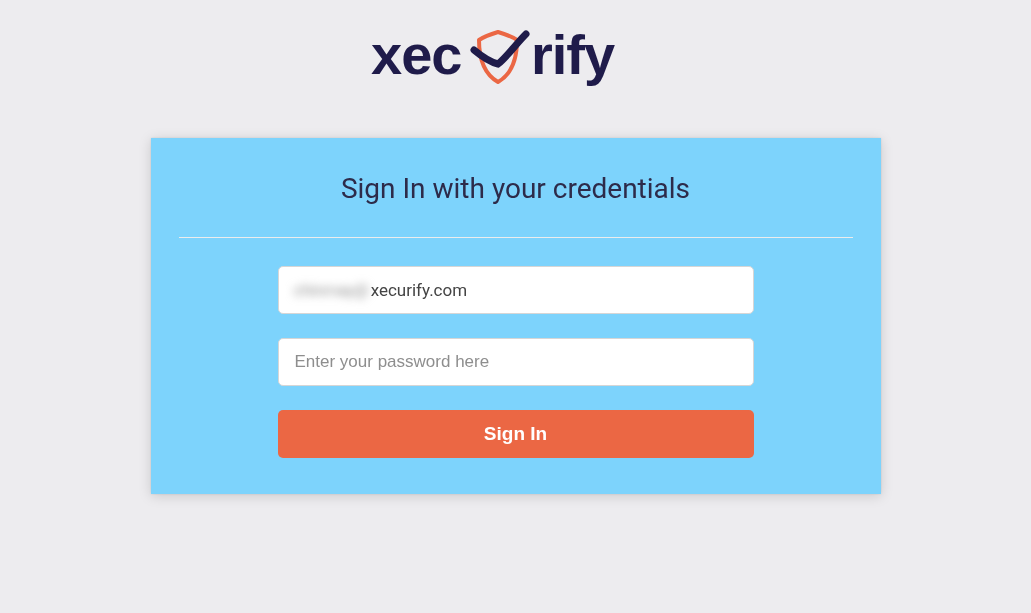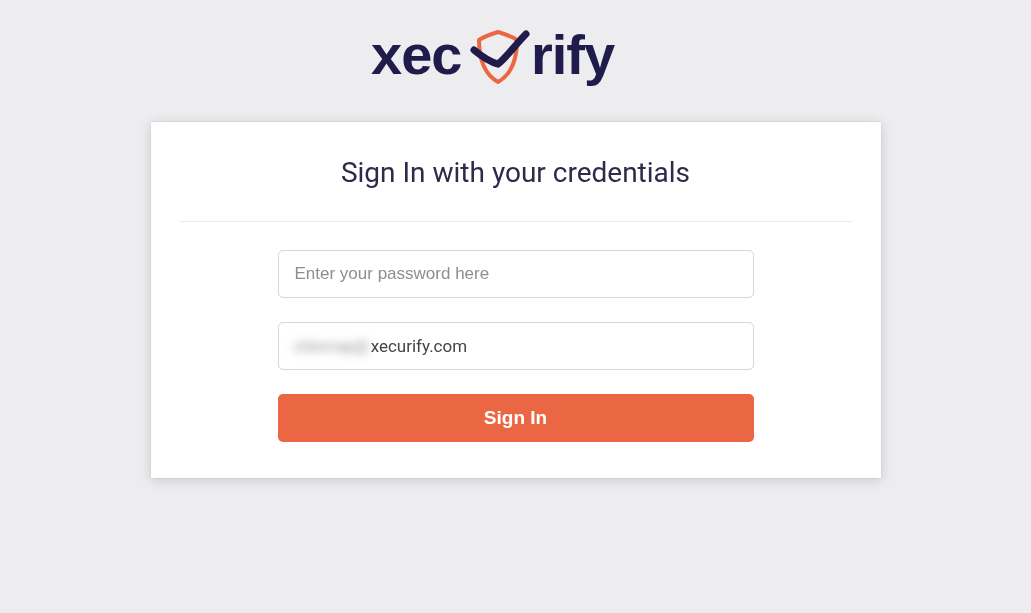--- a/index.html
+++ b/index.html
@@ -22,7 +22,7 @@
     }
     .logo-area {
       margin-top: 22px;
-      margin-bottom: 30px;
+      margin-bottom: 46px;
       display: flex;
       align-items: flex-end;
       justify-content: center;

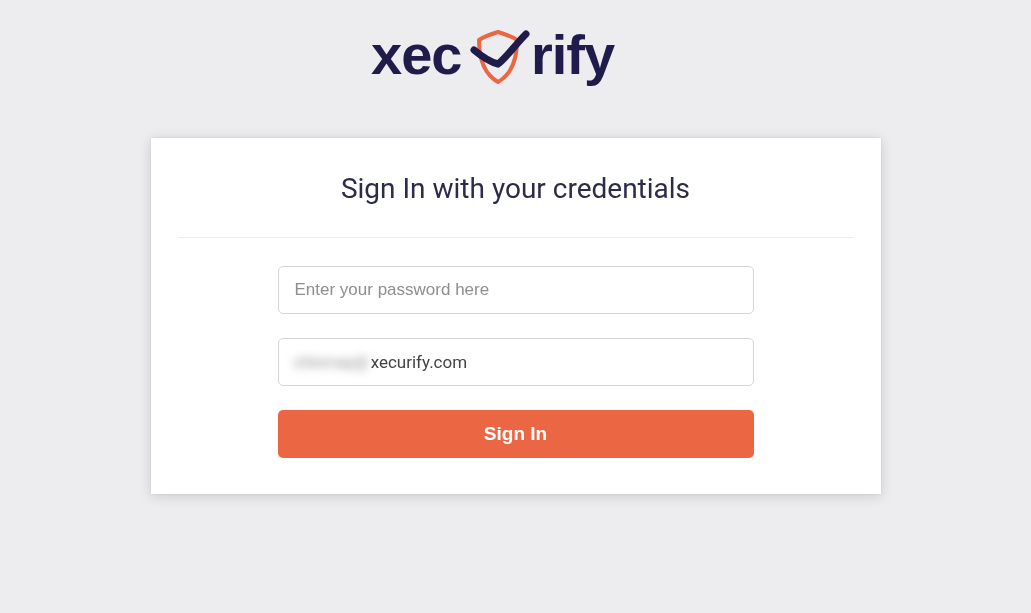--- a/index.html
+++ b/index.html
@@ -33,7 +33,7 @@
     }
     .login-card {
       width: 730px;
-      background: #ffffff;
+      background: #7dd3fc;
       box-shadow: 0 2px 12px rgba(0,0,0,0.15), 0 0 2px rgba(0,0,0,0.1);
       padding: 0 0 36px 0;
     }

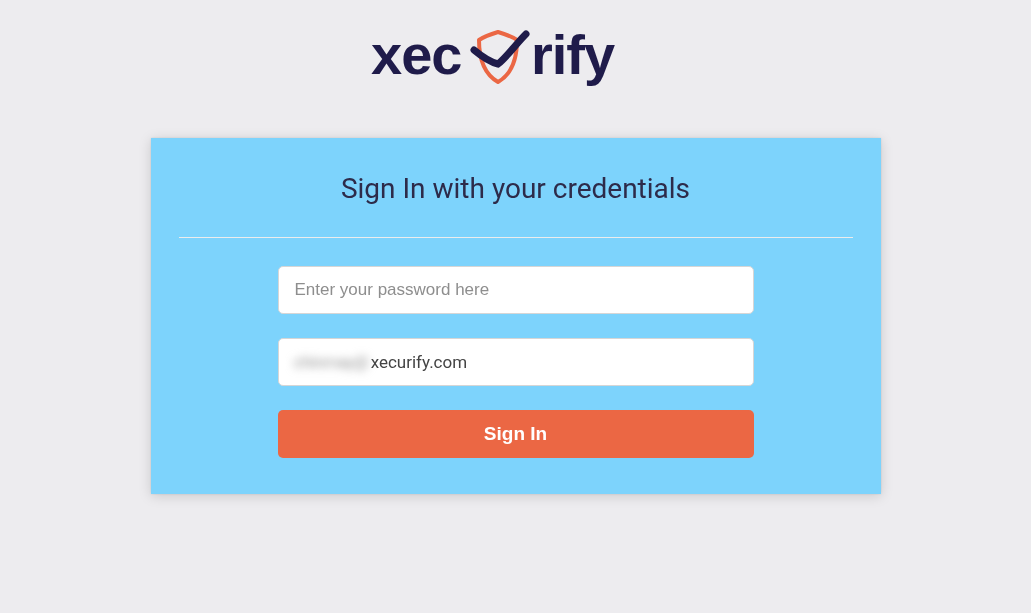--- a/index.html
+++ b/index.html
@@ -133,15 +133,15 @@
     <div class="form-area">
 
       <div class="input-wrapper">
-        <input type="password" class="text-input" placeholder="Enter your password here" style="">
-      </div>
-
-      <div class="input-wrapper">
         <input type="text" class="text-input" value="" style="">
         <div class="email-overlay">
           <span class="blurred-part">chinmay@</span>
           <span class="clear-part">xecurify.com</span>
         </div>
+      </div>
+
+      <div class="input-wrapper">
+        <input type="password" class="text-input" placeholder="Enter your password here" style="">
       </div>
 
       <button class="signin-button">Sign In</button>

